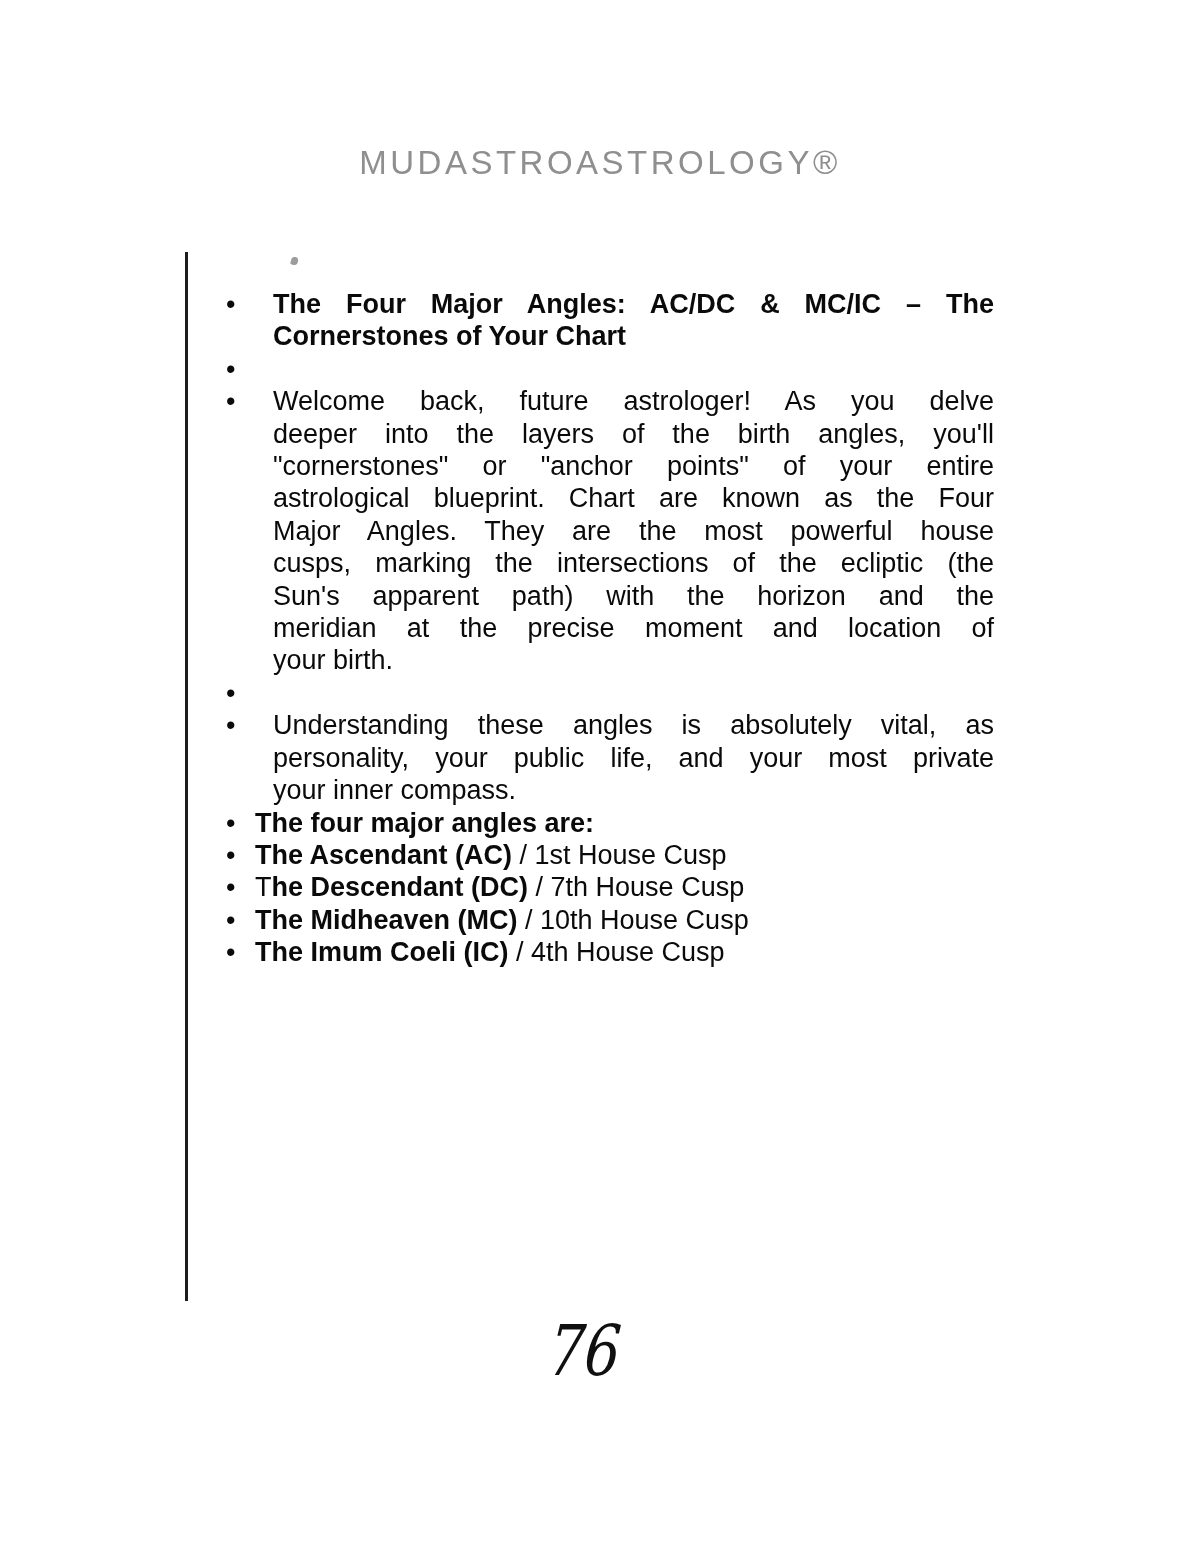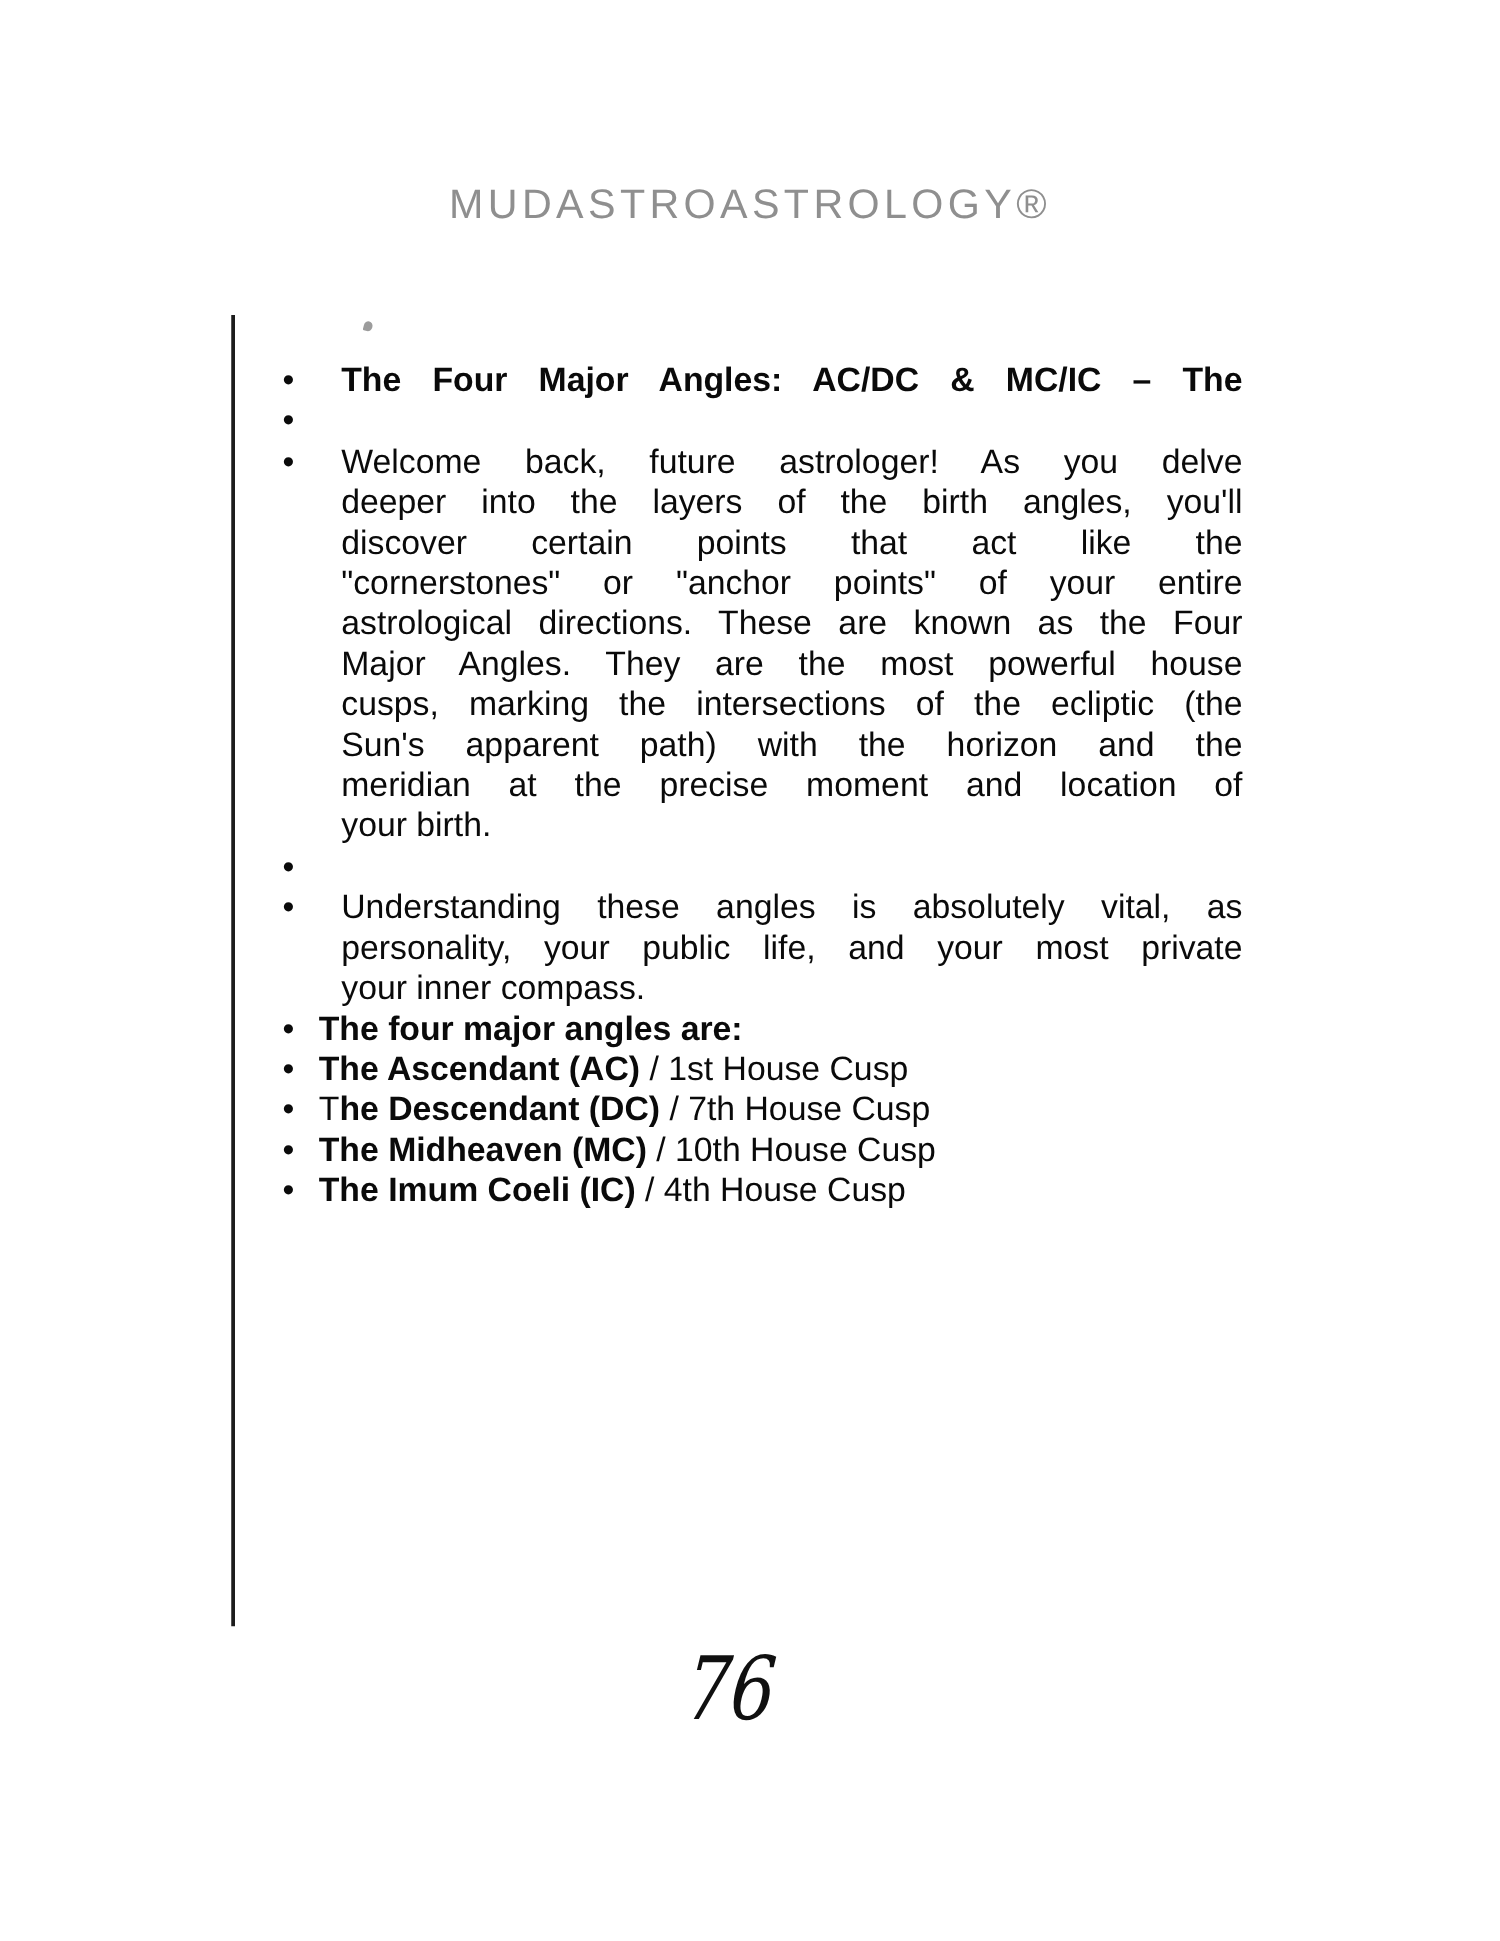--- a/index.html
+++ b/index.html
@@ -79,6 +79,7 @@
         <span class="bullet">•</span>
         <div class="item-text">
           <div class="jline bold">The Four Major Angles: AC/DC &amp; MC/IC – The</div>
+          <div class="jline last bold">Cornerstones of Your Chart</div>
         </div>
       </div>
       <div class="bullet-item">

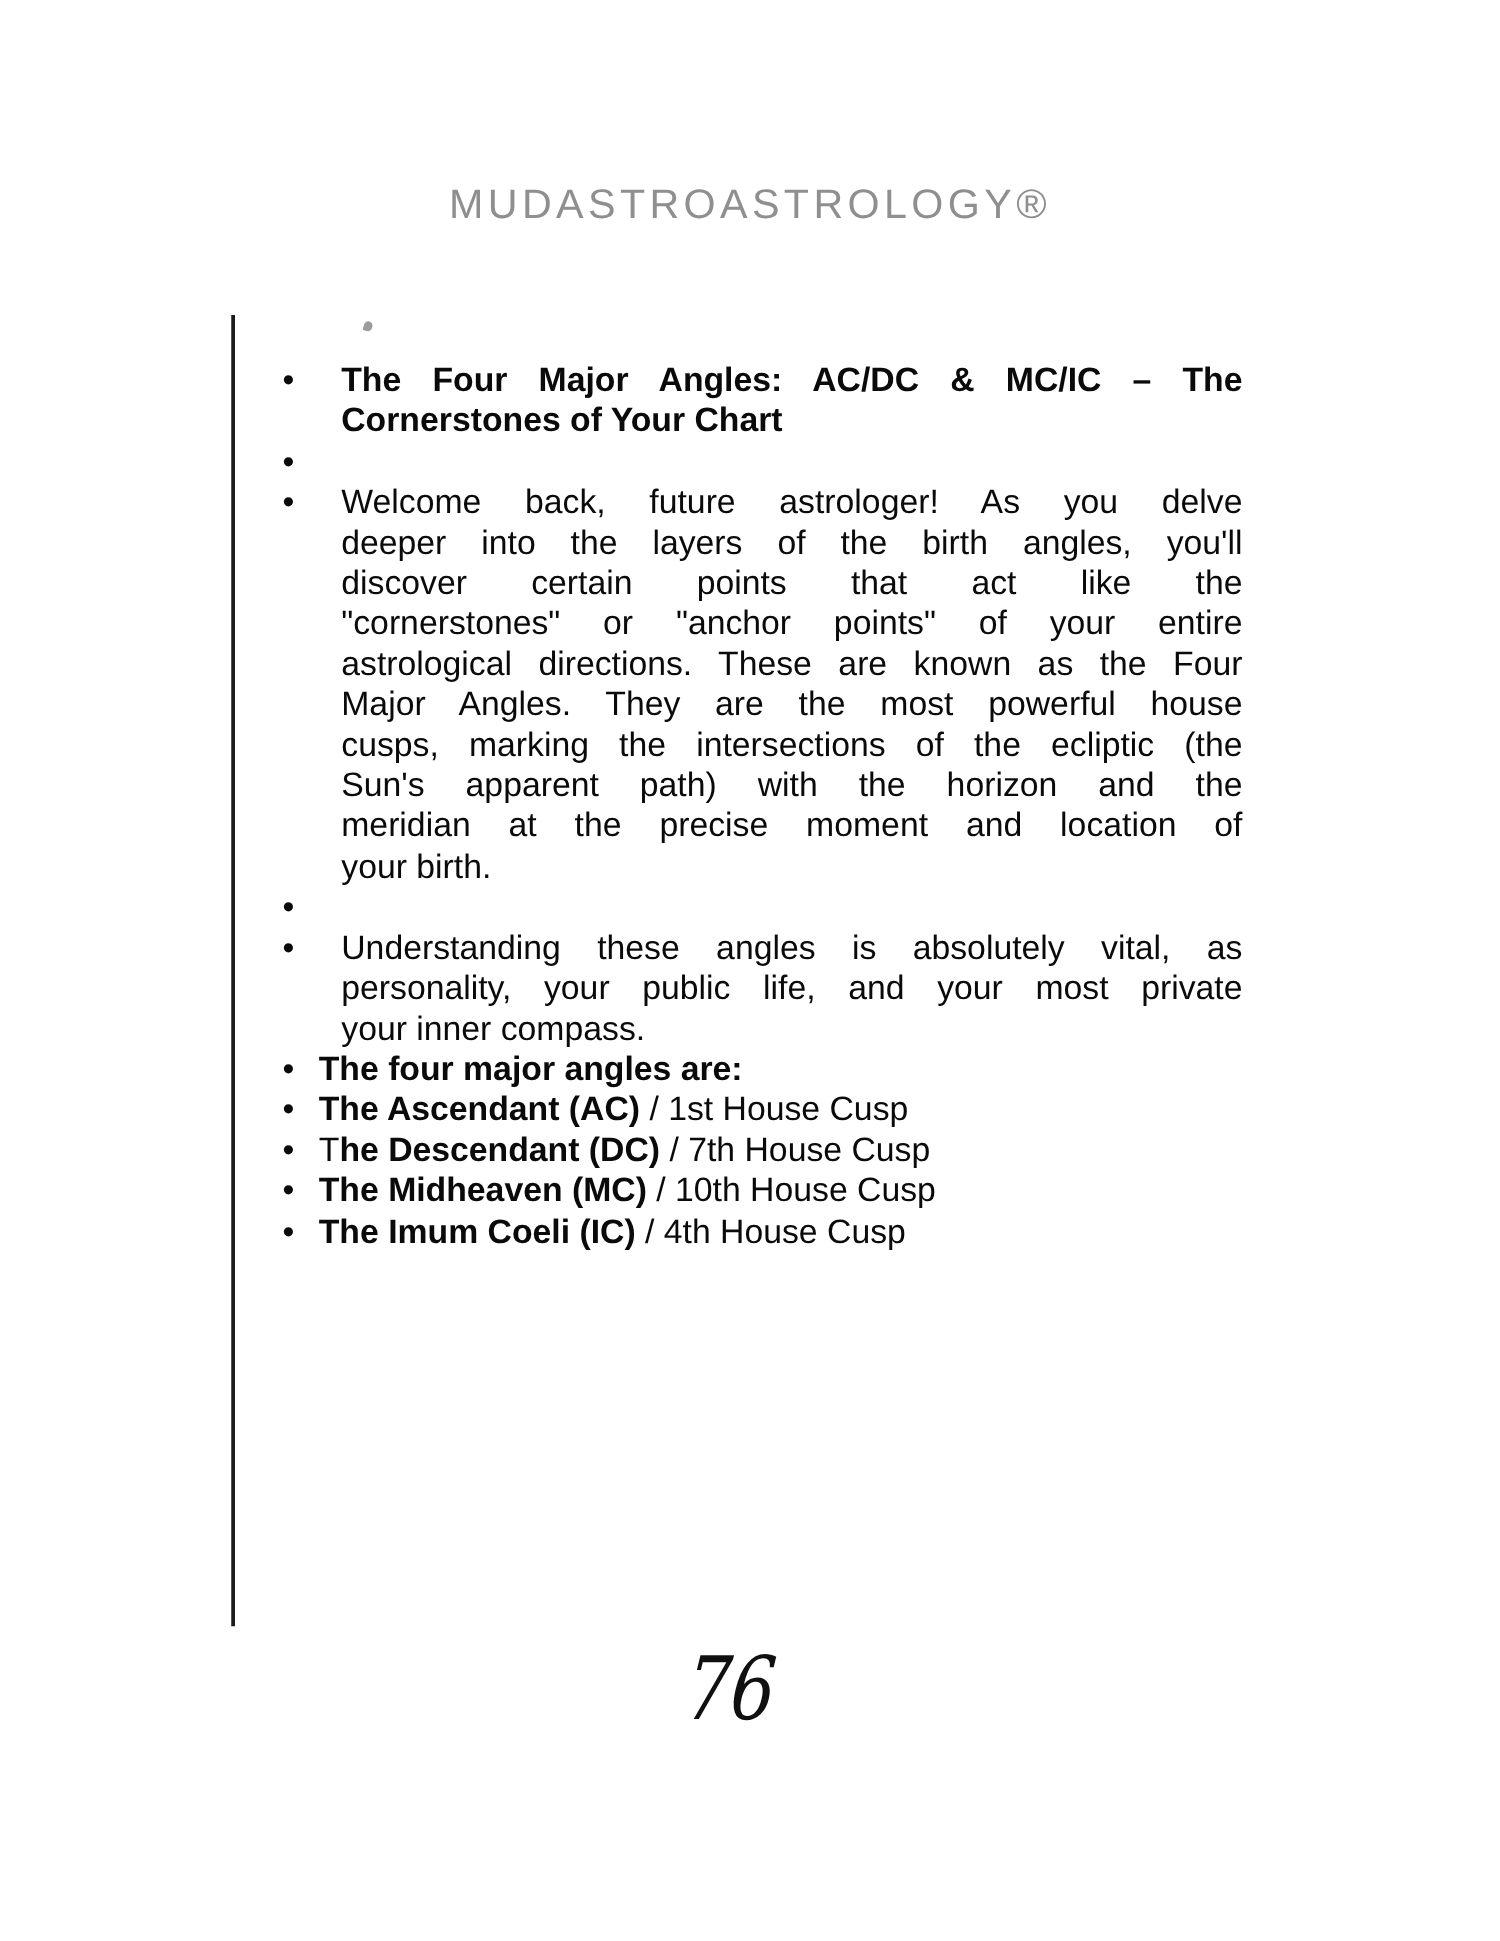--- a/index.html
+++ b/index.html
@@ -91,7 +91,6 @@
         <div class="item-text">
           <div class="jline">Welcome back, future astrologer! As you delve</div>
           <div class="jline">deeper into the layers of the birth angles, you'll</div>
-          <div class="jline">discover certain points that act like the</div>
           <div class="jline">"cornerstones" or "anchor points" of your entire</div>
           <div class="jline">astrological directions. These are known as the Four</div>
           <div class="jline">Major Angles. They are the most powerful house</div>

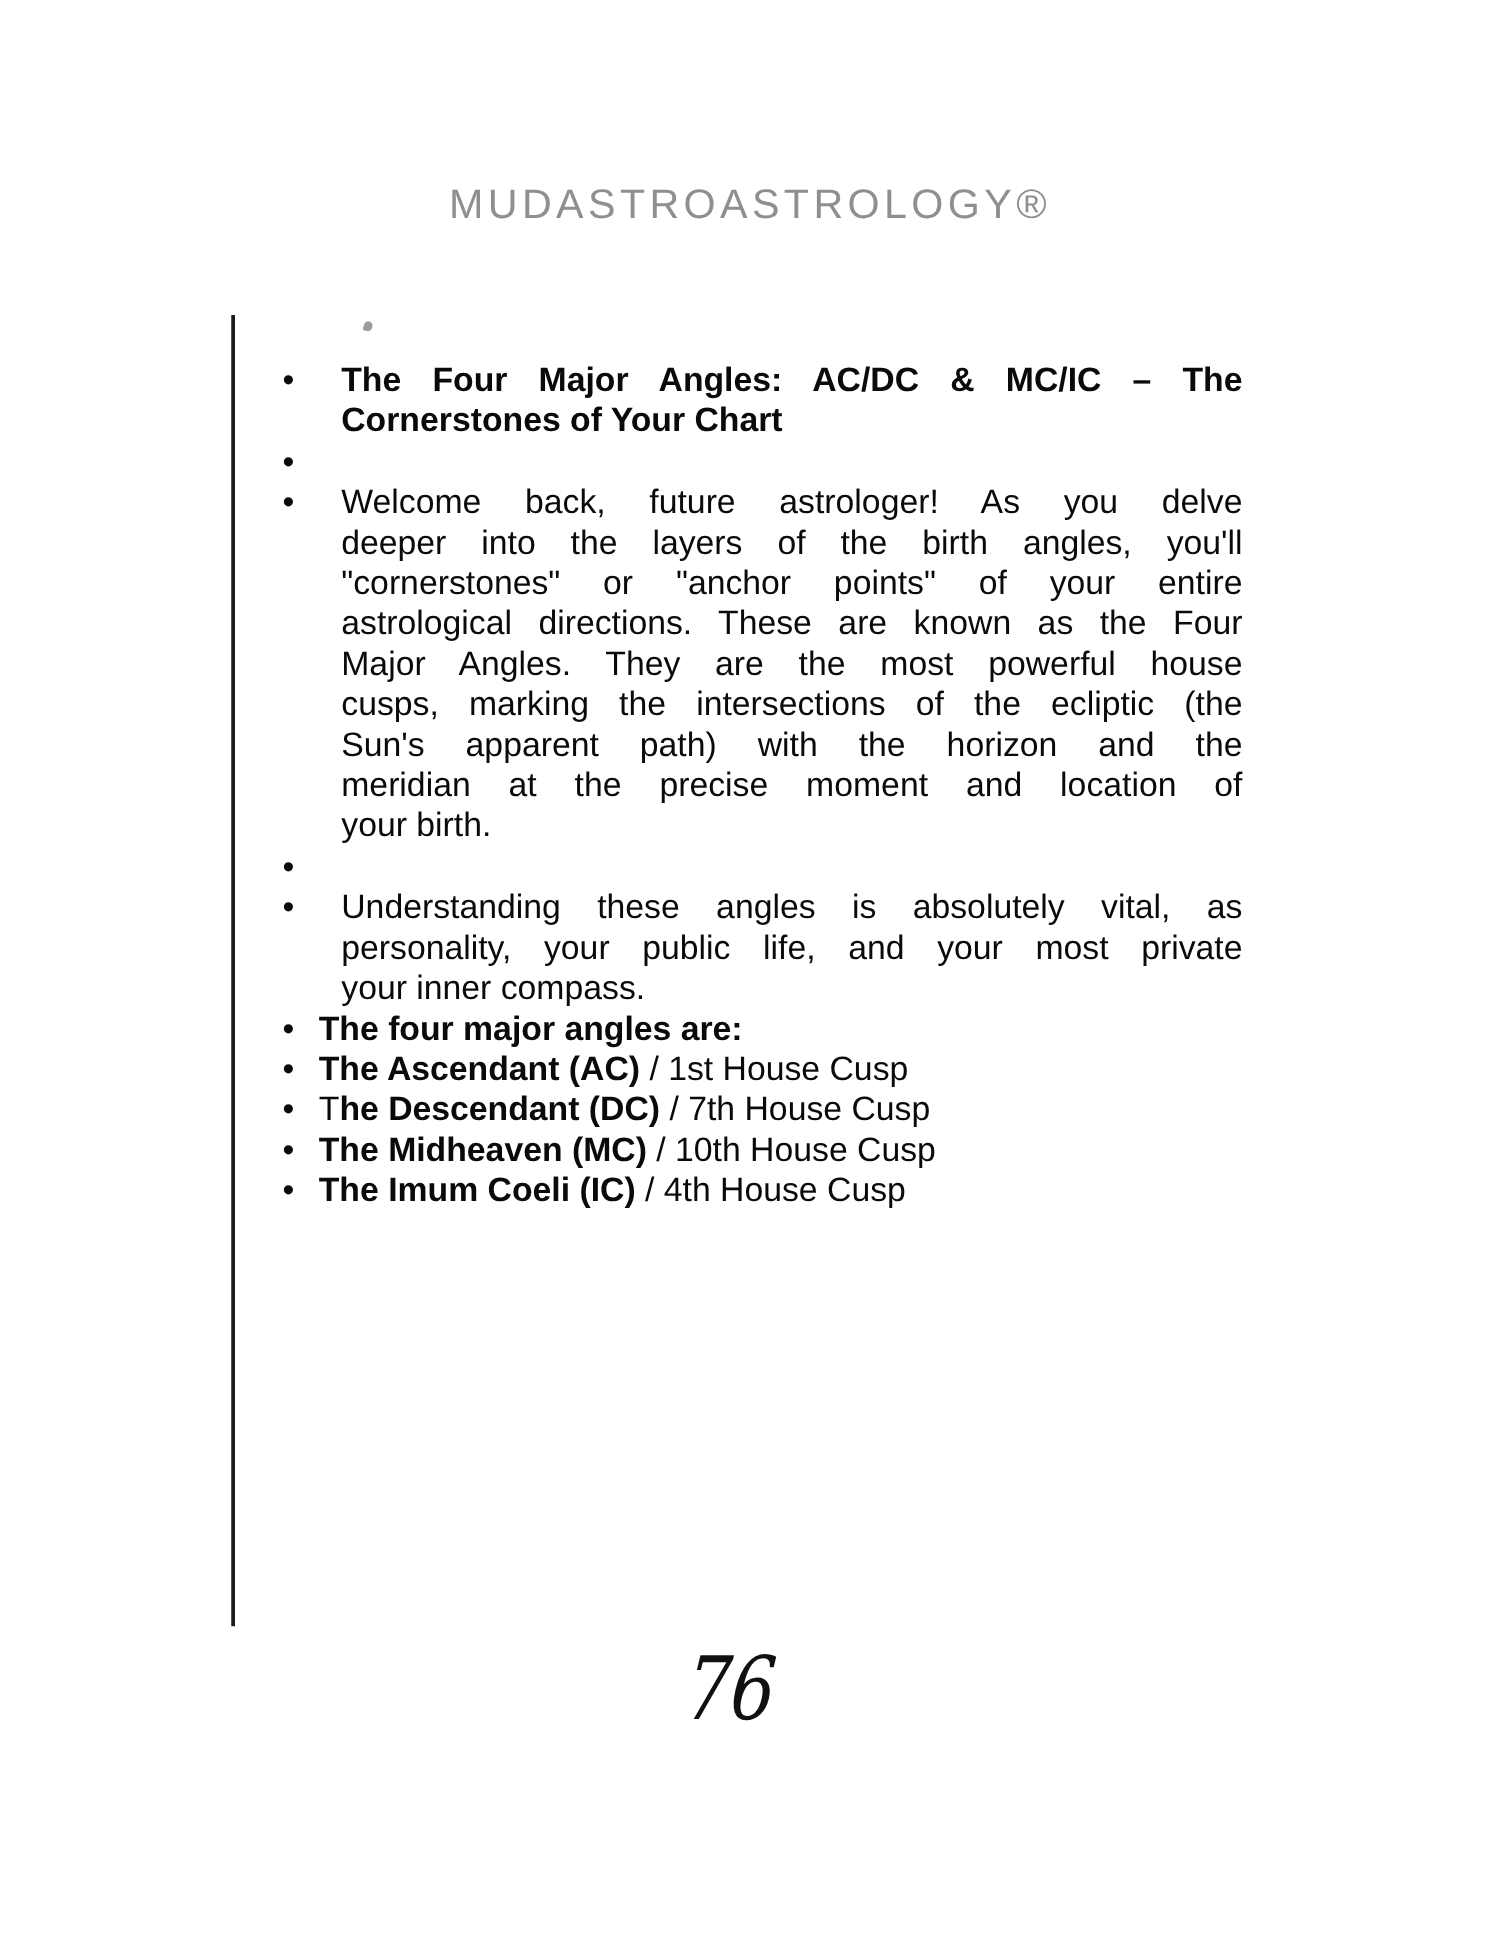--- a/index.html
+++ b/index.html
@@ -92,7 +92,7 @@
           <div class="jline">Welcome back, future astrologer! As you delve</div>
           <div class="jline">deeper into the layers of the birth angles, you'll</div>
           <div class="jline">"cornerstones" or "anchor points" of your entire</div>
-          <div class="jline">astrological directions. These are known as the Four</div>
+          <div class="jline">astrological blueprint. Chart are known as the Four</div>
           <div class="jline">Major Angles. They are the most powerful house</div>
           <div class="jline">cusps, marking the intersections of the ecliptic (the</div>
           <div class="jline">Sun's apparent path) with the horizon and the</div>

